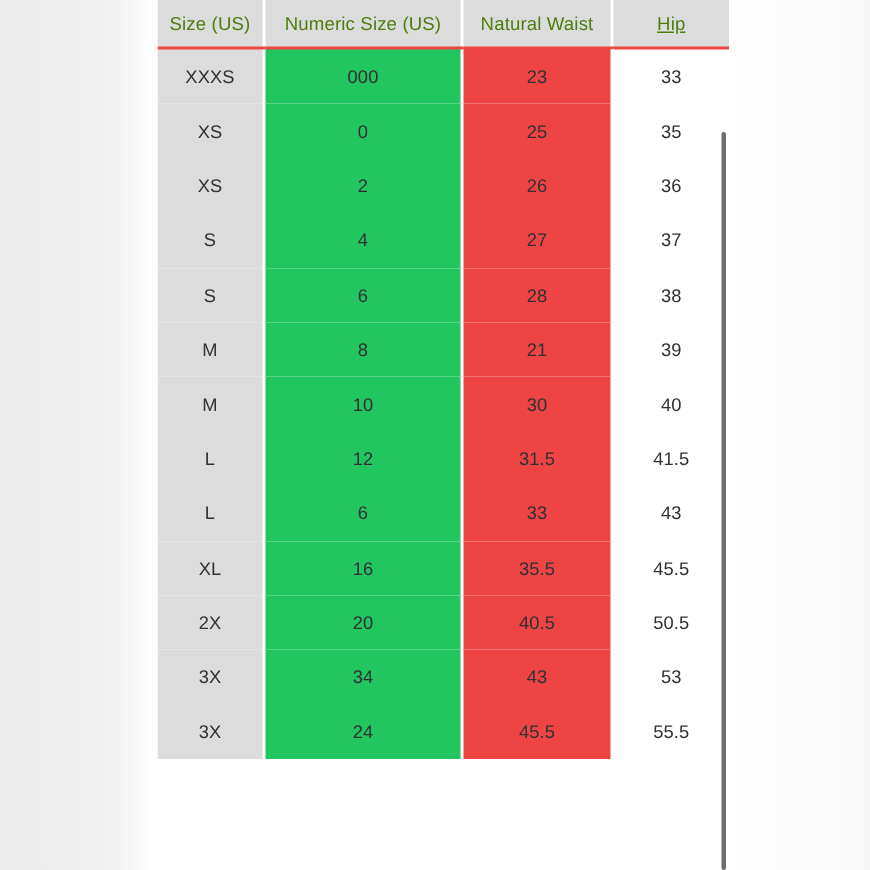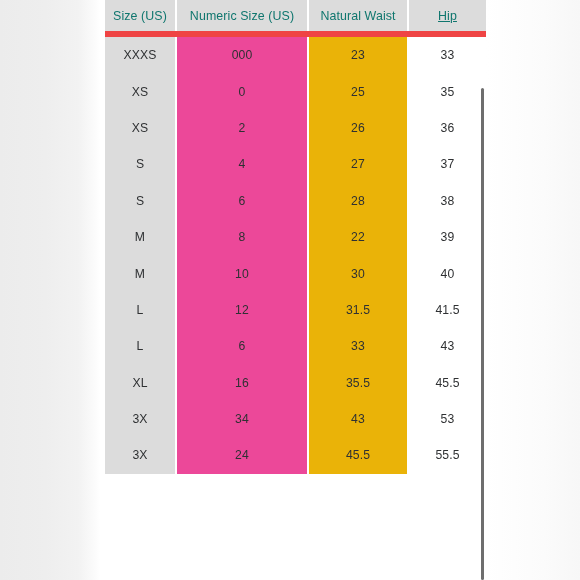--- a/index.html
+++ b/index.html
@@ -61,14 +61,14 @@
   .size-table thead th {
     height: 31px;
     background: #dcdcdc;
-    color: #0f766e;
+    color: #4d7c0f;
     font-size: 12.4px;
     font-weight: normal;
     text-align: center;
     vertical-align: middle;
     padding: 0;
     border-right: 2px solid #ffffff;
-    border-bottom: 6px solid #ef4444;
+    border-bottom: 2px solid #ef4444;
     letter-spacing: 0.1px;
     white-space: nowrap;
   }

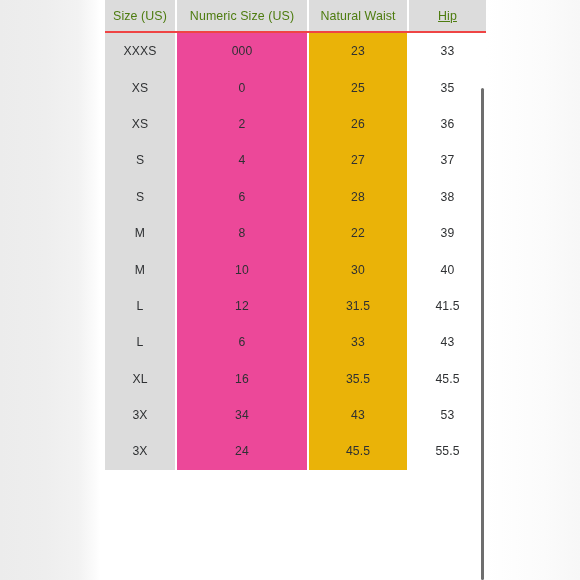--- a/index.html
+++ b/index.html
@@ -91,7 +91,7 @@
   .size-table tbody td:last-child { border-right: none; }
 
   .size-table tbody td.col-size    { background: #dcdcdc; }
-  .size-table tbody td.col-numeric { background: #ec4899; }
+  .size-table tbody td.col-numeric { background: #22c55e; }
   .size-table tbody td.col-waist   { background: #eab308; }
   .size-table tbody td.col-hip     { background: #ffffff; }
 

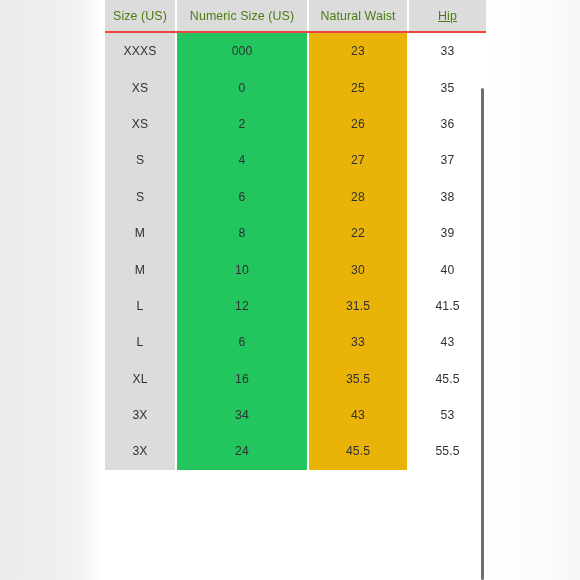--- a/index.html
+++ b/index.html
@@ -92,7 +92,7 @@
 
   .size-table tbody td.col-size    { background: #dcdcdc; }
   .size-table tbody td.col-numeric { background: #22c55e; }
-  .size-table tbody td.col-waist   { background: #eab308; }
+  .size-table tbody td.col-waist   { background: #ef4444; }
   .size-table tbody td.col-hip     { background: #ffffff; }
 
   

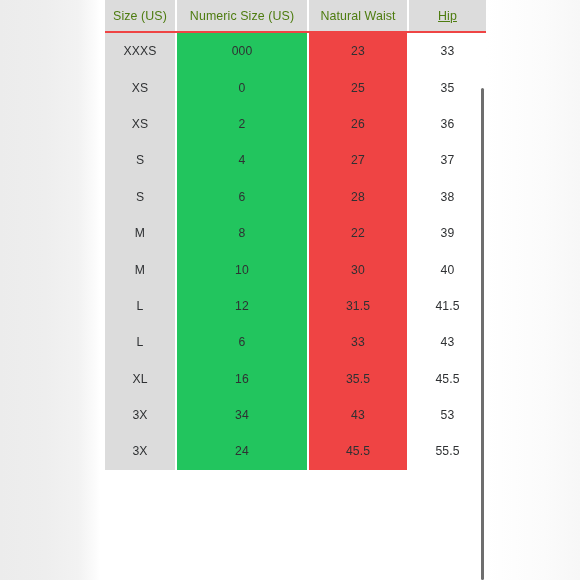--- a/index.html
+++ b/index.html
@@ -172,7 +172,7 @@
           <tr>
             <td class="col-size">M</td>
             <td class="col-numeric">8</td>
-            <td class="col-waist">22</td>
+            <td class="col-waist">21</td>
             <td class="col-hip">39</td>
           </tr>
           <tr>

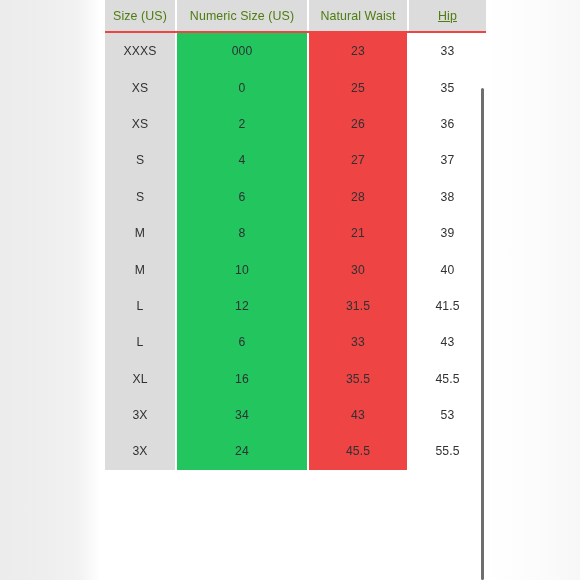--- a/index.html
+++ b/index.html
@@ -200,6 +200,12 @@
             <td class="col-hip">45.5</td>
           </tr>
           <tr>
+            <td class="col-size">2X</td>
+            <td class="col-numeric">20</td>
+            <td class="col-waist">40.5</td>
+            <td class="col-hip">50.5</td>
+          </tr>
+          <tr>
             <td class="col-size">3X</td>
             <td class="col-numeric">34</td>
             <td class="col-waist">43</td>

